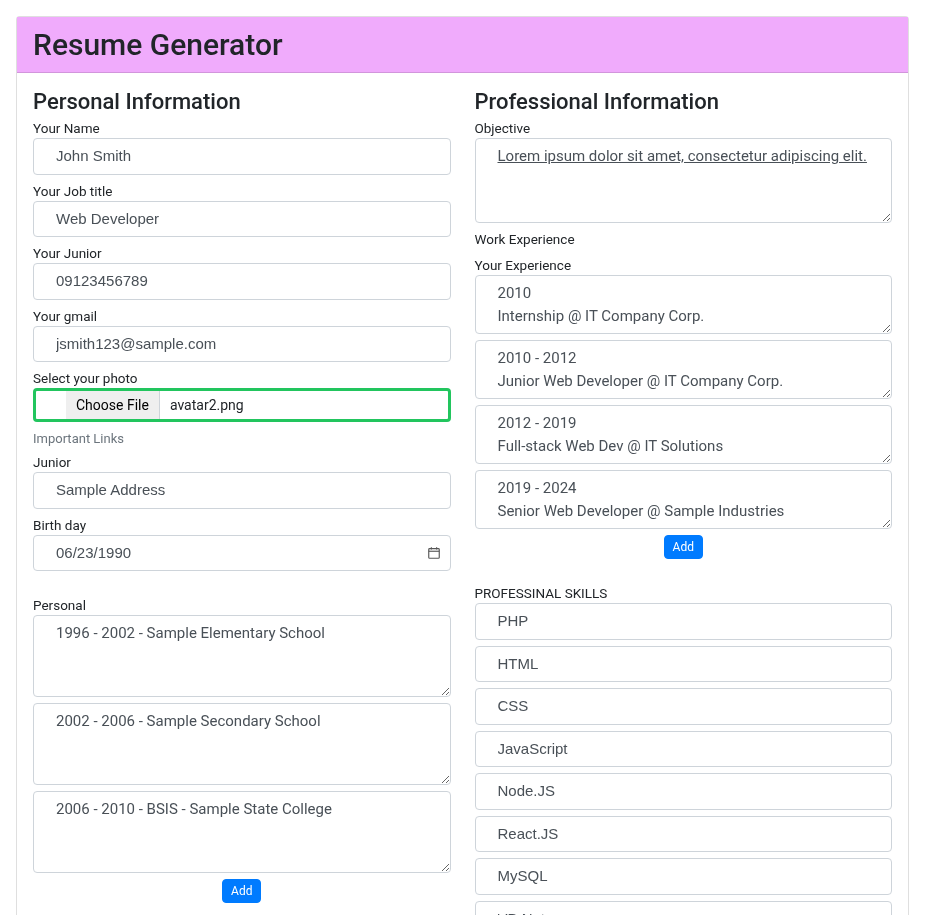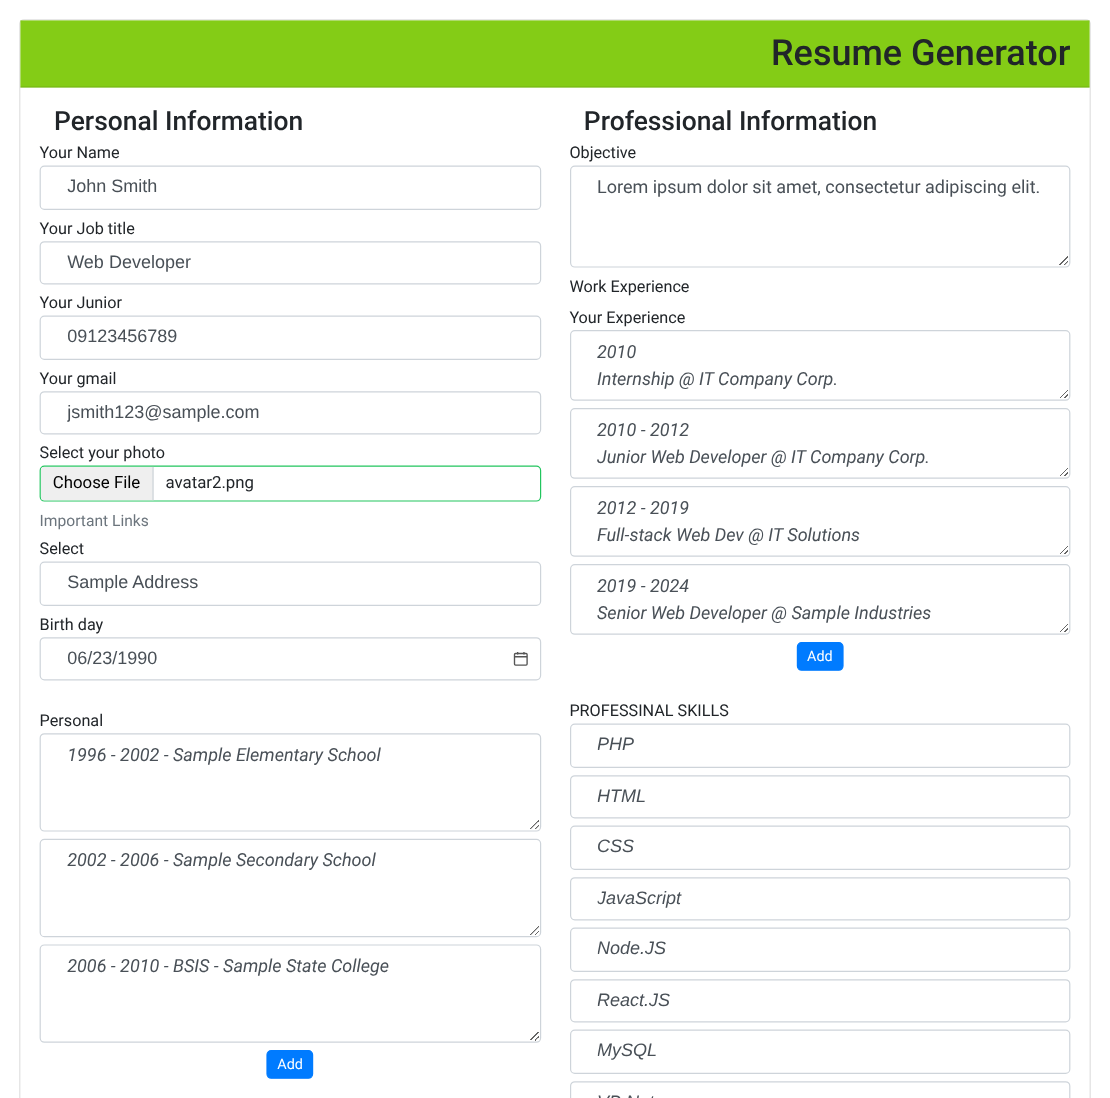--- a/index.html
+++ b/index.html
@@ -18,9 +18,9 @@
   }
   .card-header {
     padding: 10px 16px;
-    background: #84cc16;
+    background: #f0abfc;
     border-bottom: 1px solid rgba(0,0,0,.125);
-    text-align: right;
+    text-align: left;
   }
   .card-header h1 {
     margin: 0;

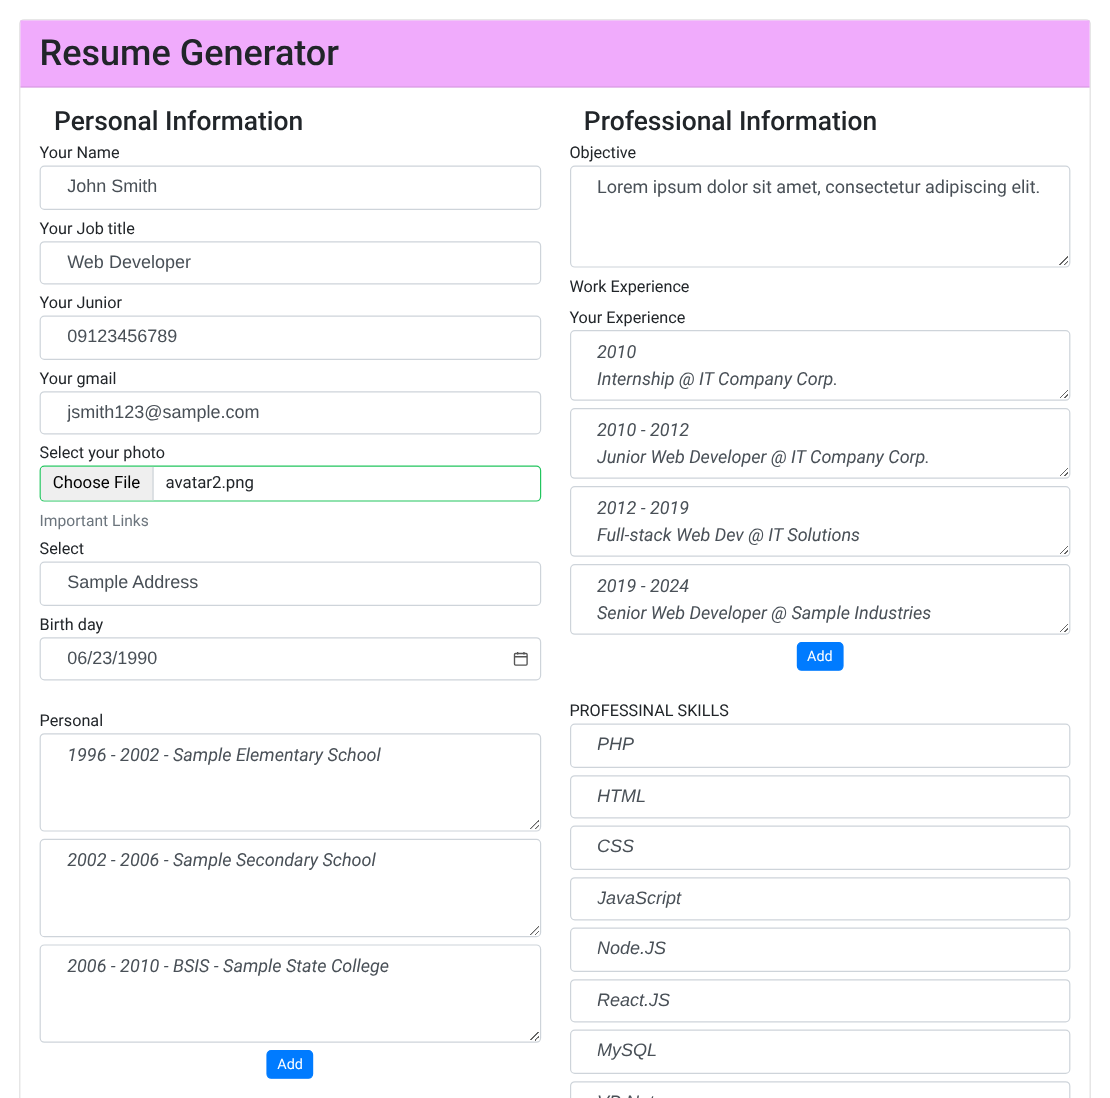--- a/index.html
+++ b/index.html
@@ -30,7 +30,7 @@
   .card-body { padding: 16px; }
   .row { display: flex; flex-wrap: wrap; margin: 0 -12px; }
   .col { flex: 0 0 50%; max-width: 50%; padding: 0 12px; }
-  h2.section { font-size: 22px; font-weight: 500; margin: 0 12px 6px; }
+  h2.section { font-size: 22px; font-weight: 500; margin: 0 0 6px; }
   .form-group { margin-bottom: 8px; }
   label { display: inline-block; font-size: 13.5px; margin-bottom: 2px; text-align: center; }
   .muted-label { color: #6c757d; font-size: 13px; }

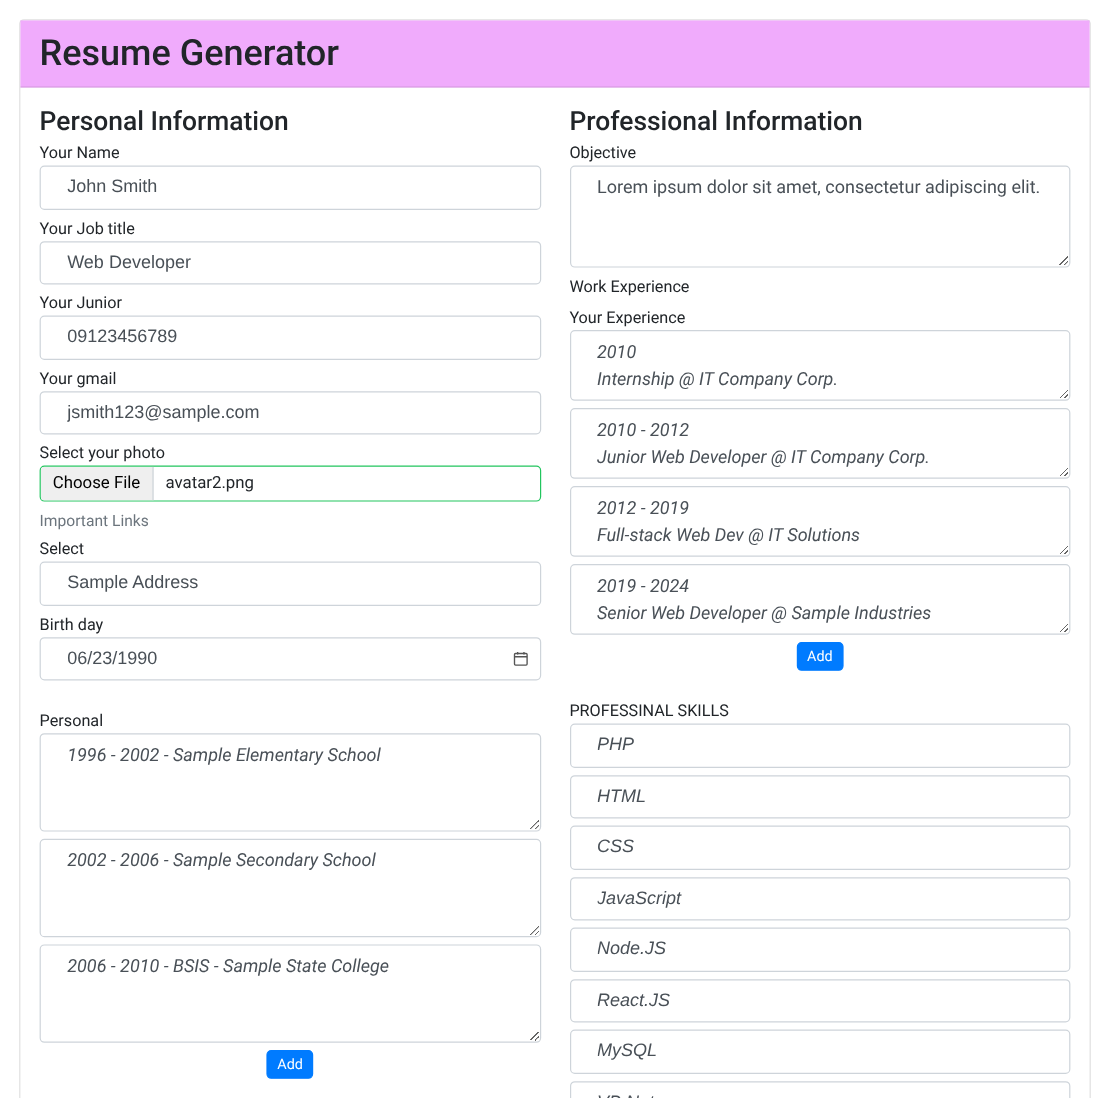--- a/index.html
+++ b/index.html
@@ -177,7 +177,7 @@
 
         <div class="form-group">
           <label>Objective</label>
-          <textarea class="form-control big" style="min-height: 85px;">Lorem ipsum dolor sit amet, consectetur adipiscing elit.</textarea>
+          <textarea class="form-control big" style="min-height: 85px; text-decoration: underline;">Lorem ipsum dolor sit amet, consectetur adipiscing elit.</textarea>
         </div>
 
         <div class="form-group">

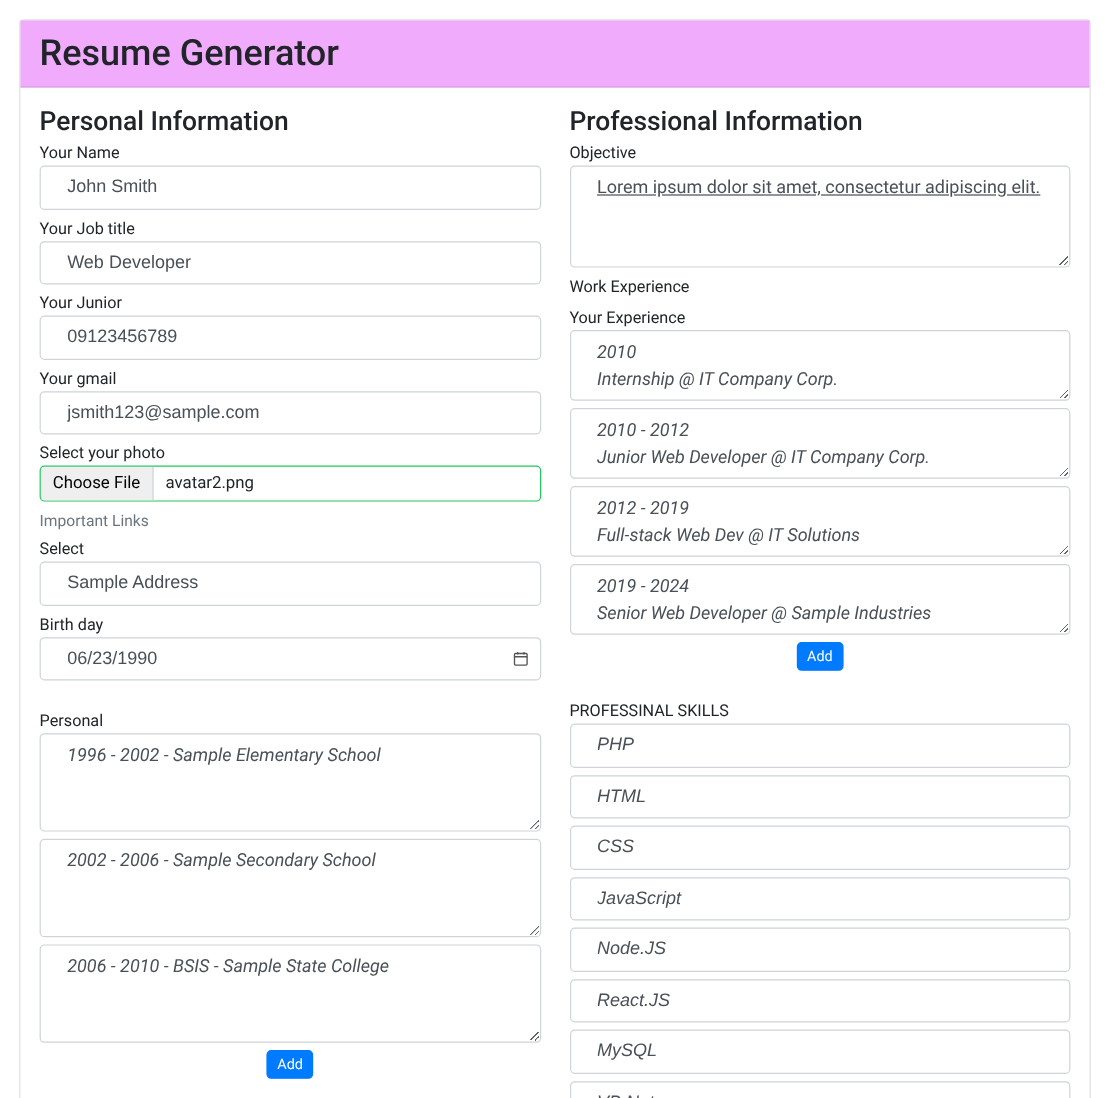--- a/index.html
+++ b/index.html
@@ -91,7 +91,7 @@
   .center { text-align: center; }
   .gap { height: 18px; }
   .list-area textarea { margin-bottom: 8px; }
-  .list-area .form-control { margin-bottom: 6px; font-style: italic; }
+  .list-area .form-control { margin-bottom: 6px; }
 </style>
 </head>
 <body>

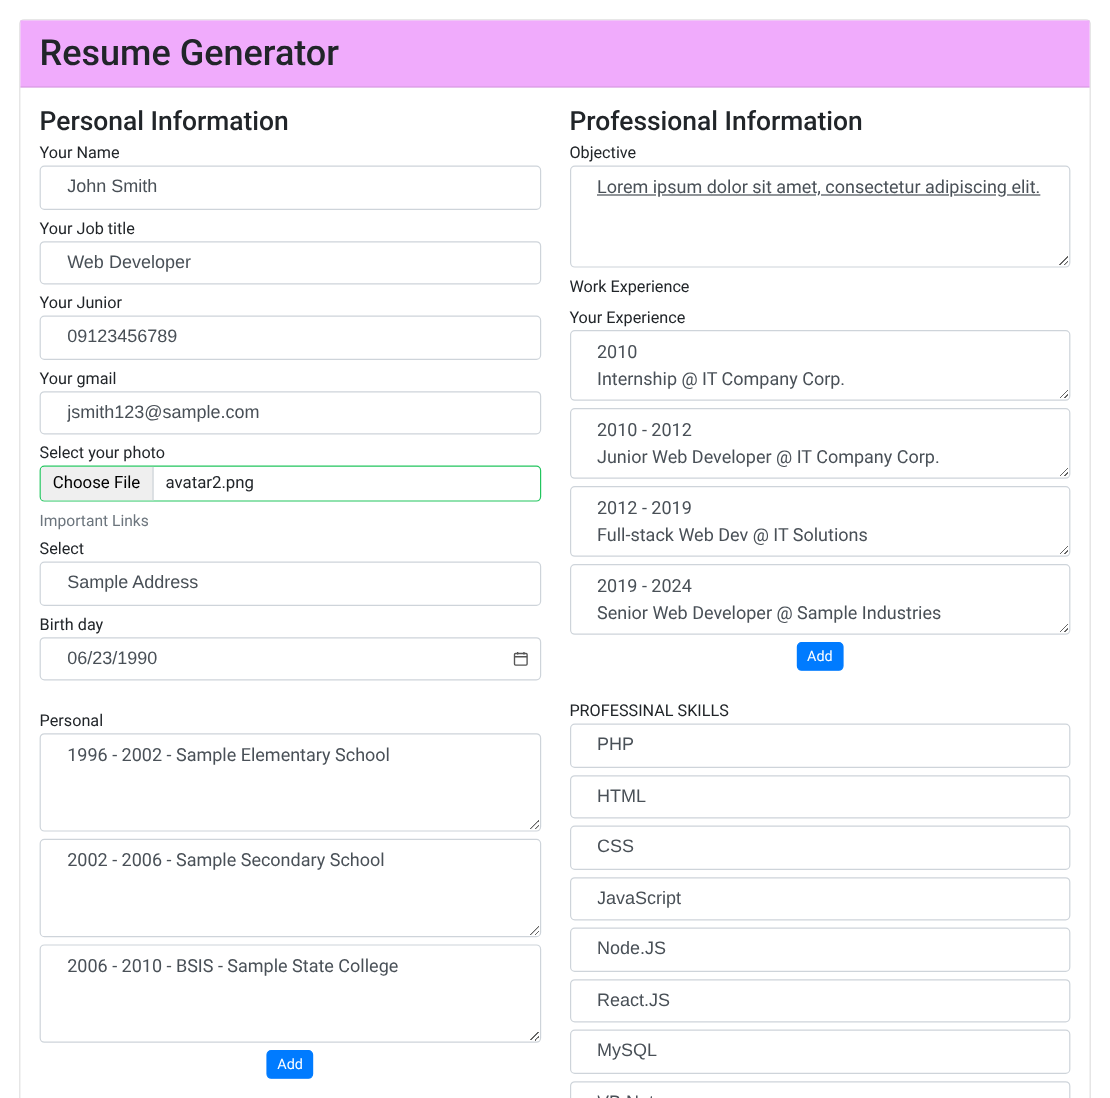--- a/index.html
+++ b/index.html
@@ -55,10 +55,11 @@
   }
   .file-row {
     display: flex;
-    border: 1px solid #22c55e;
+    border: 3px solid #22c55e;
     border-radius: 4px;
     overflow: hidden;
     width: 100%;
+    padding-left: 30px;
   }
   .file-btn {
     padding: 6px 10px;

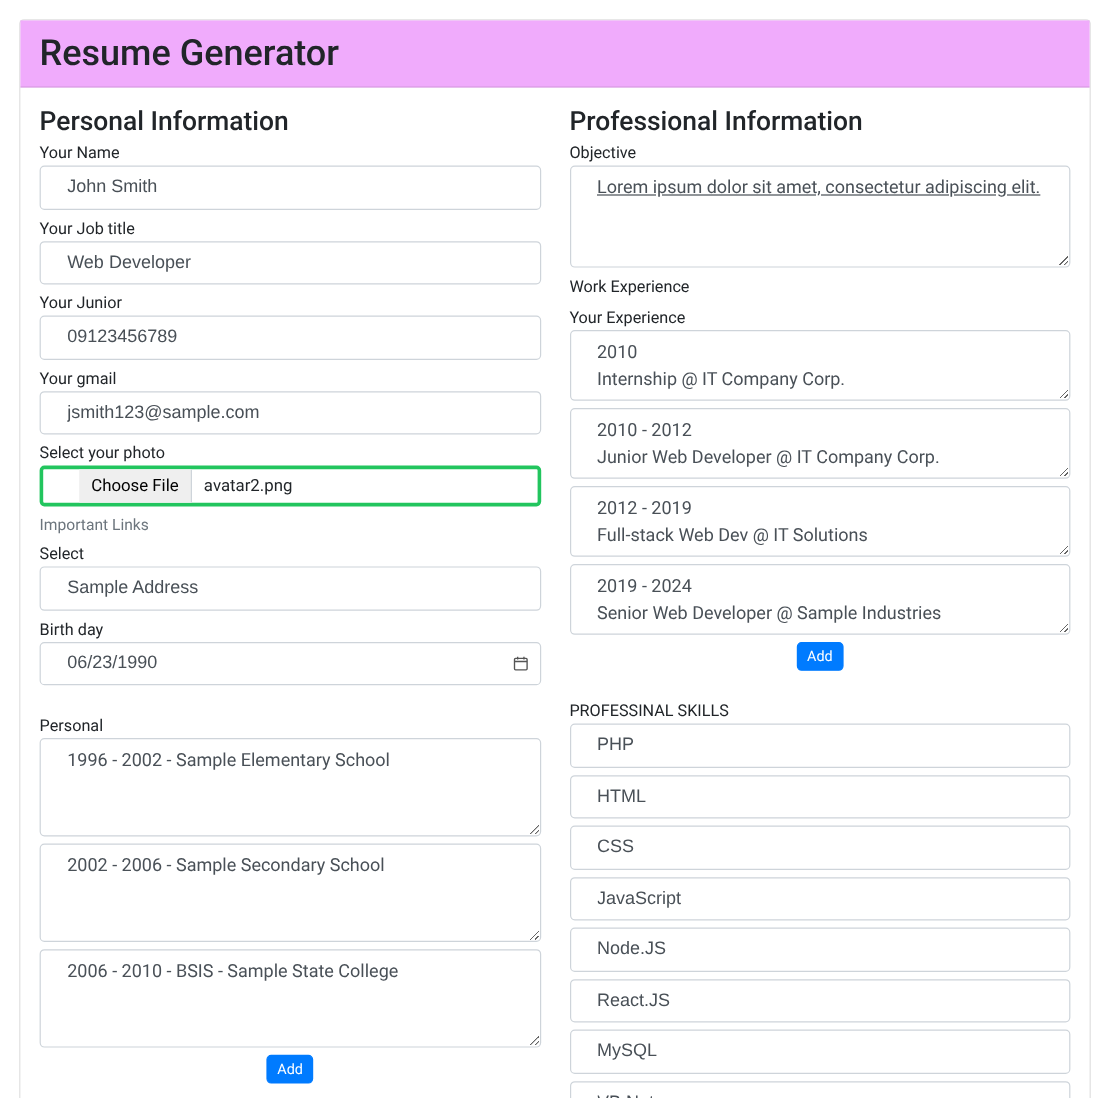--- a/index.html
+++ b/index.html
@@ -140,7 +140,7 @@
         </div>
 
         <div class="form-group">
-          <label>Select</label>
+          <label>Junior</label>
           <input class="form-control" value="Sample Address" style="">
         </div>
 

